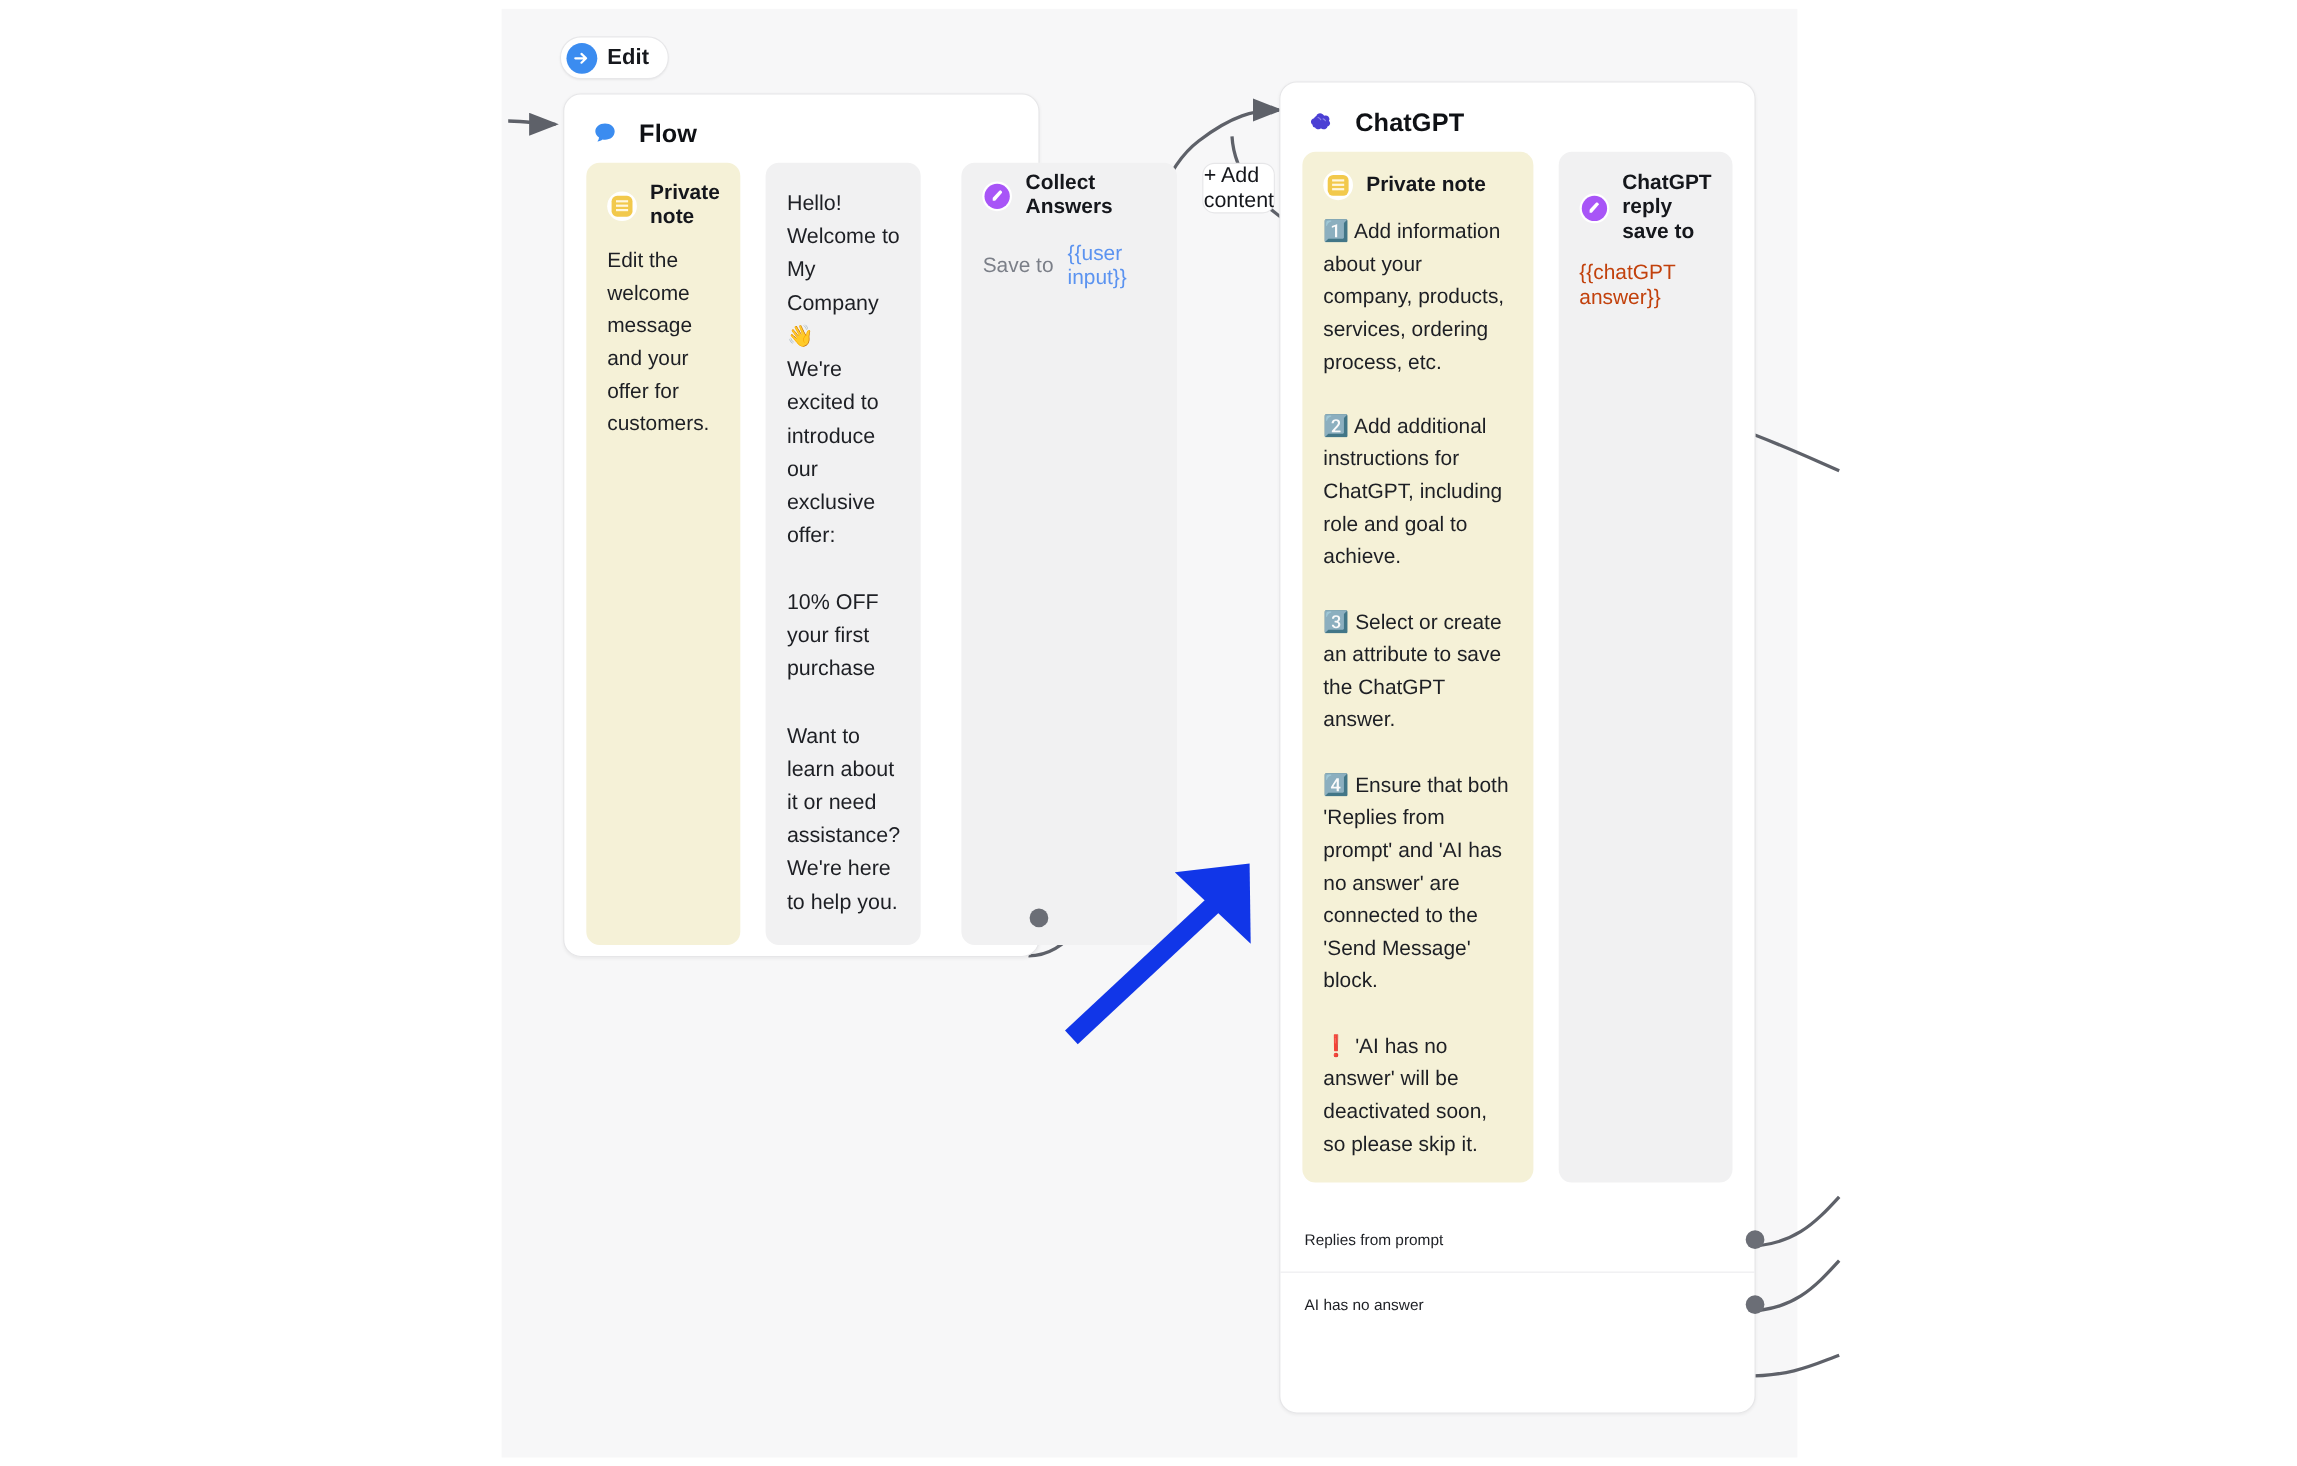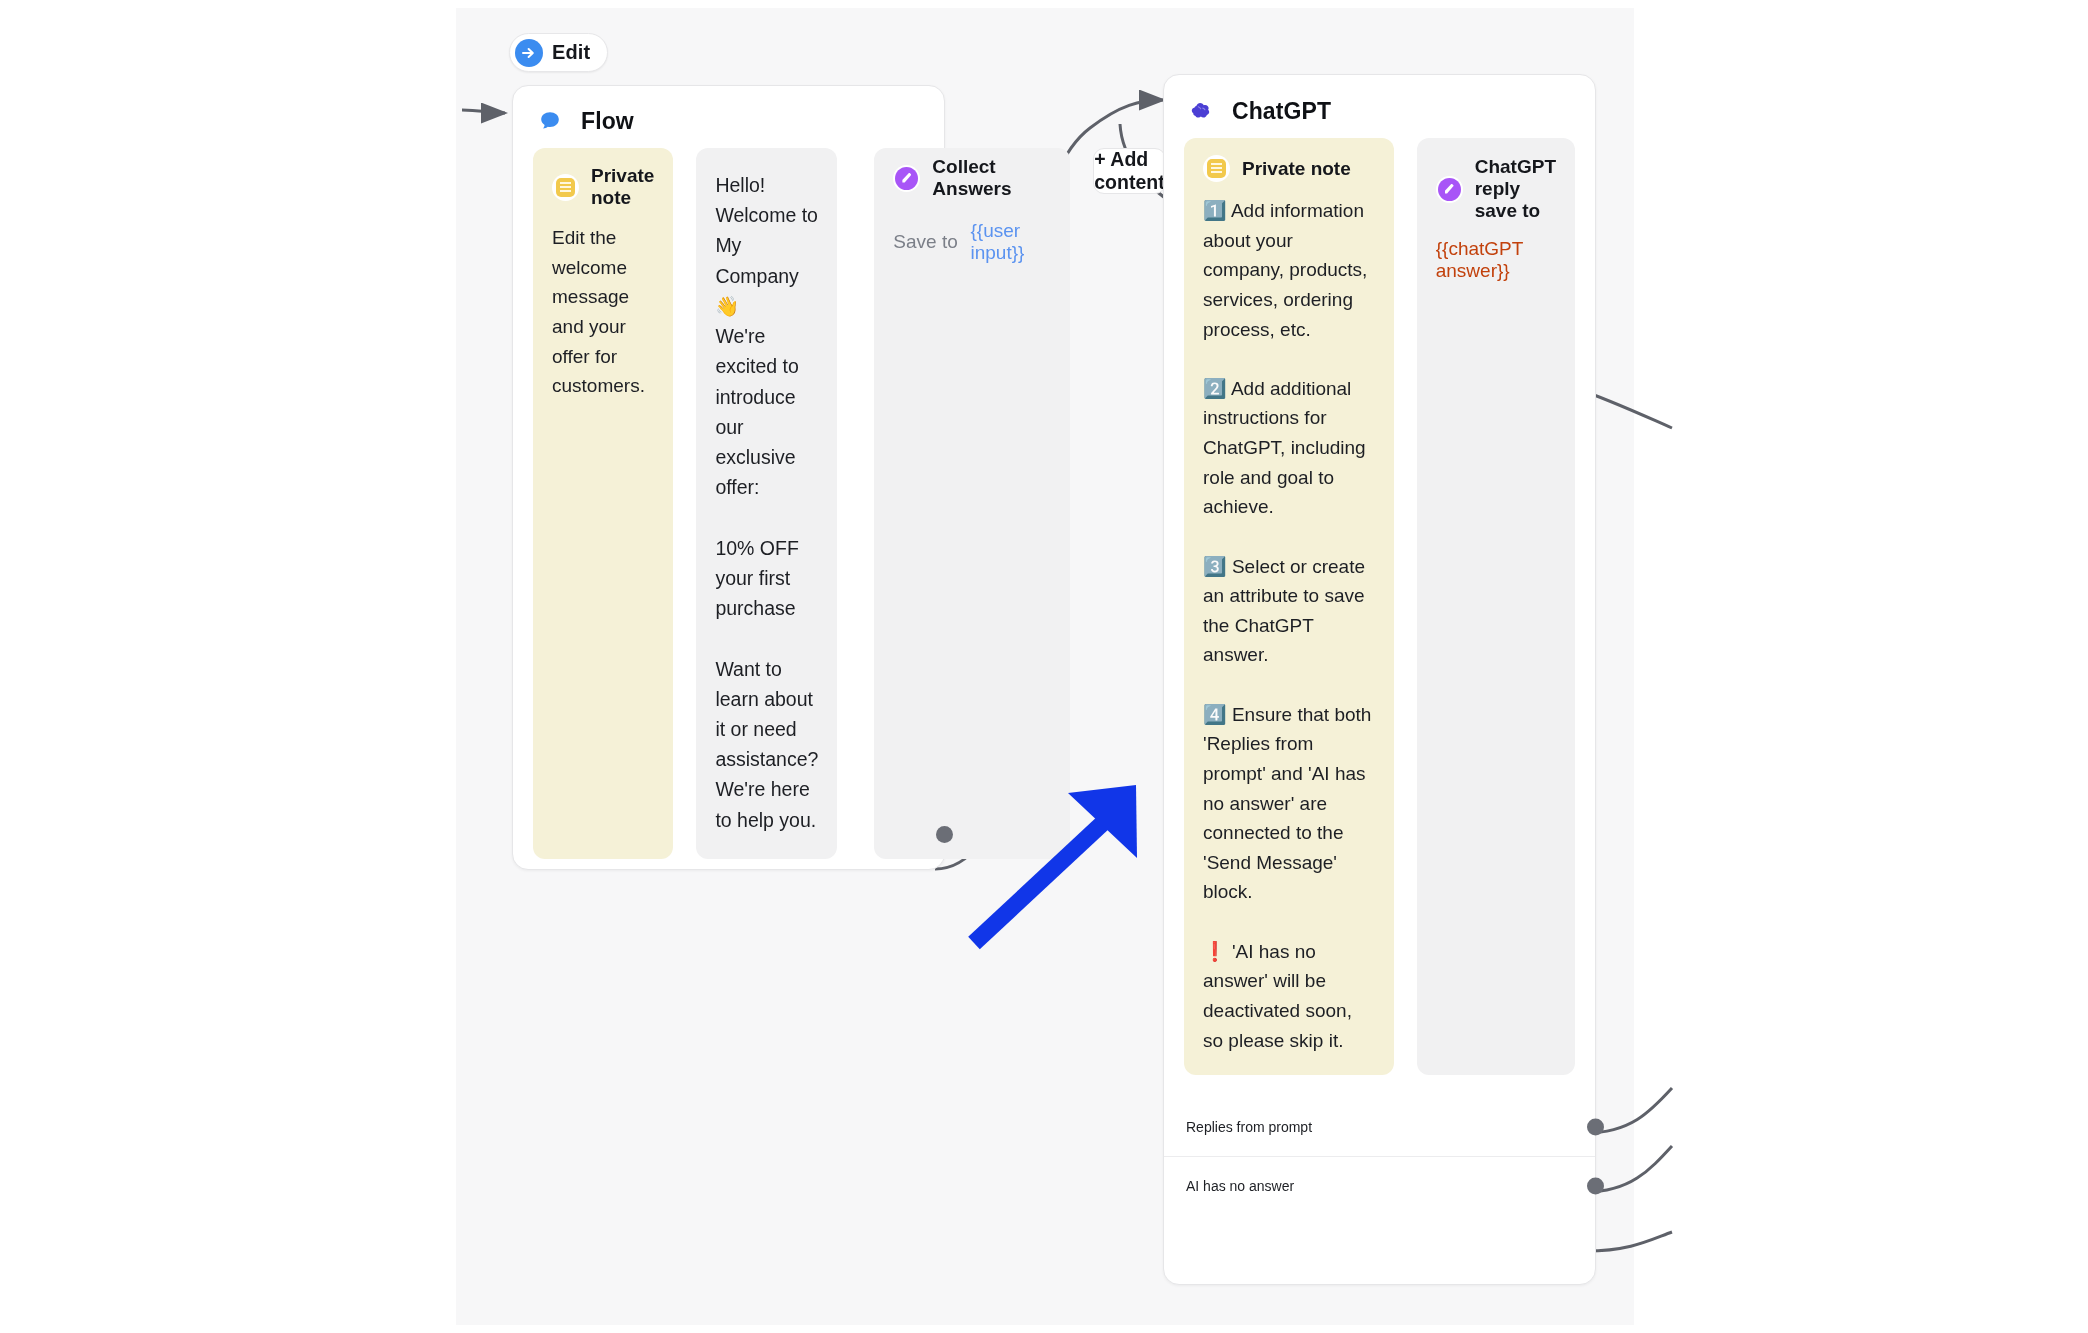--- a/index.html
+++ b/index.html
@@ -123,7 +123,7 @@
     background: #ffffff;
     height: 46px;
     display: flex; align-items: center; justify-content: center;
-    font-size: 19.5px; font-weight: 700; color: #15171c;
+    font-size: 19.5px; font-weight: 400; color: #15171c;
     cursor: pointer;
   }
 

